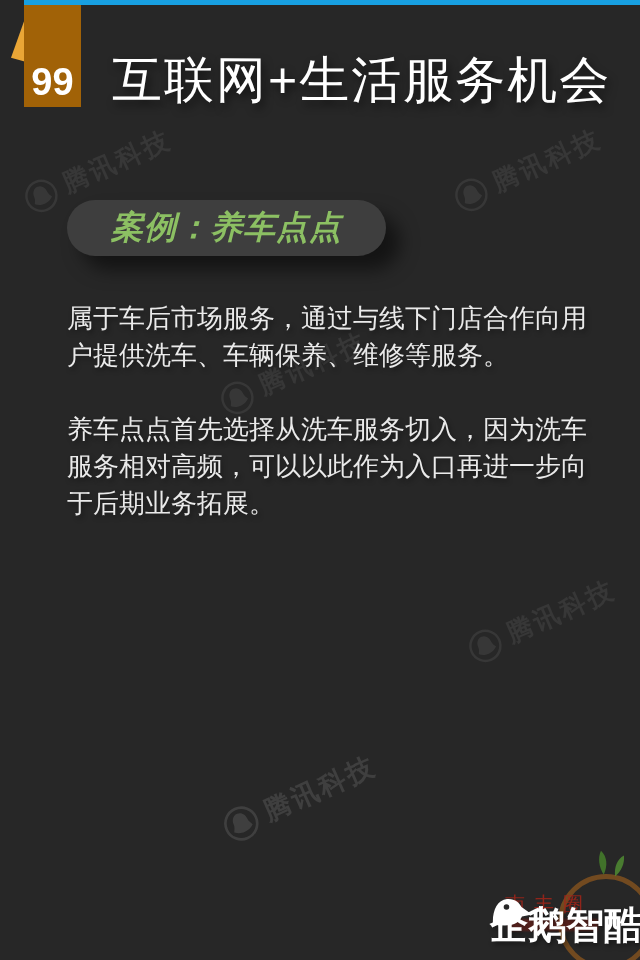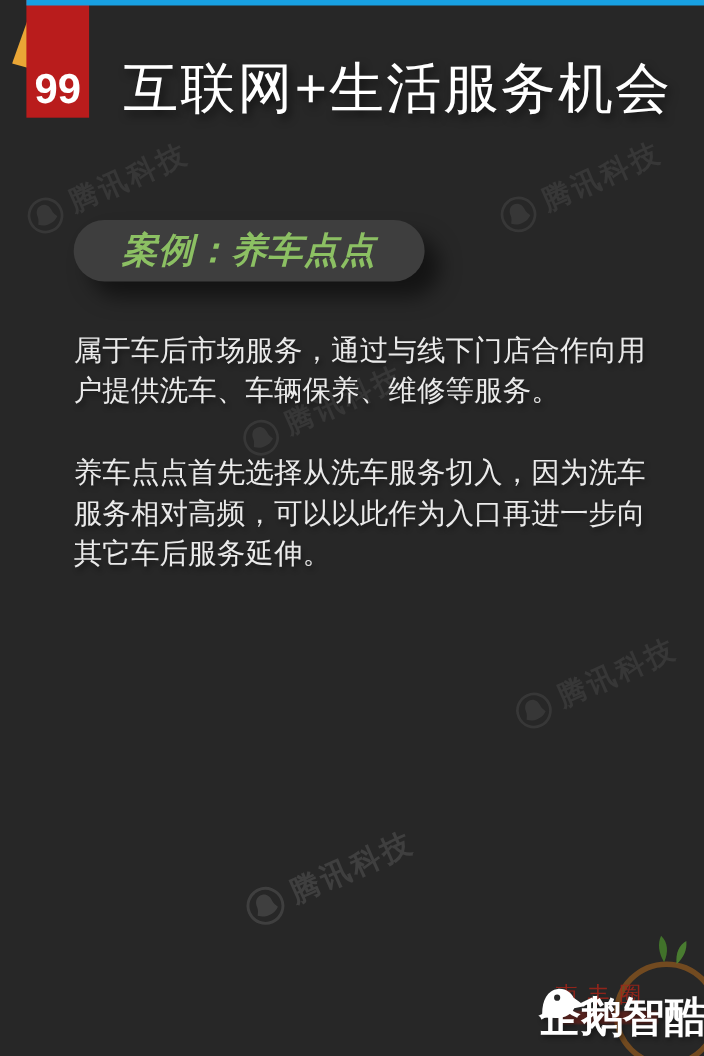--- a/index.html
+++ b/index.html
@@ -20,7 +20,7 @@
   }
   .page-badge{
     position:absolute;left:24px;top:0;width:57px;height:107px;
-    background:#b91c1c;z-index:2;
+    background:#a16207;z-index:2;
     display:flex;align-items:flex-end;justify-content:center;
     color:#fff;font-size:38px;font-weight:600;padding-bottom:6px;
     box-sizing:border-box;line-height:1;

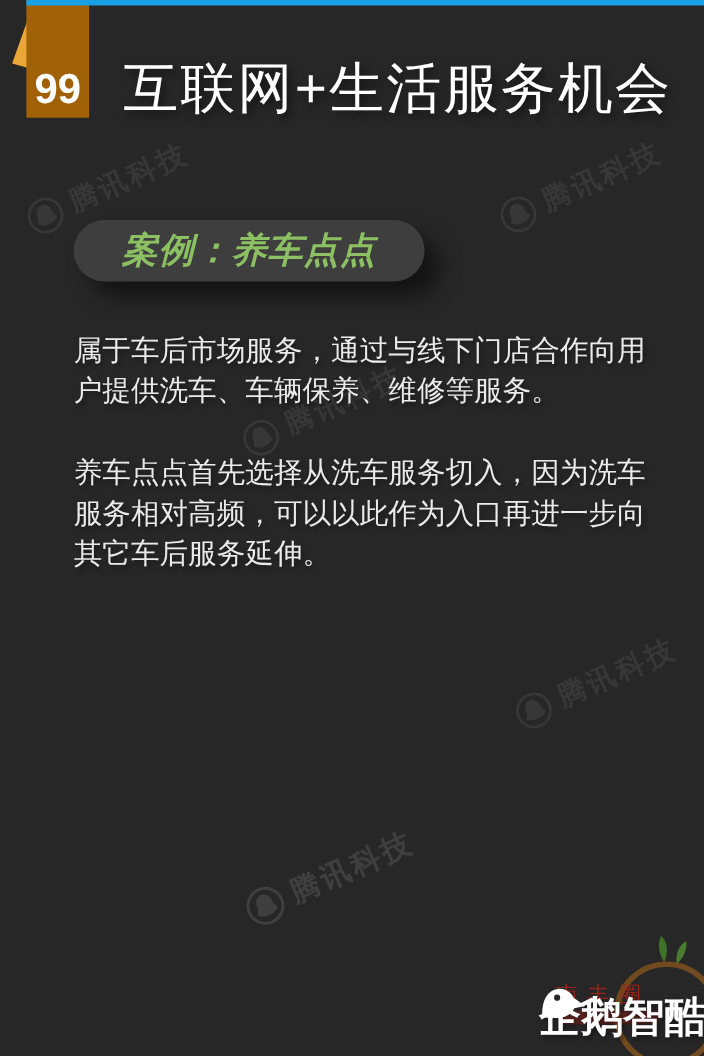--- a/index.html
+++ b/index.html
@@ -148,7 +148,7 @@
 户提供洗车、车辆保养、维修等服务。</p>
   <p>养车点点首先选择从洗车服务切入，因为洗车
 服务相对高频，可以以此作为入口再进一步向
-其它车后服务延伸。</p>
+于后期业务拓展。</p>
 </div>
 
 <div class="orange-ring"></div>

